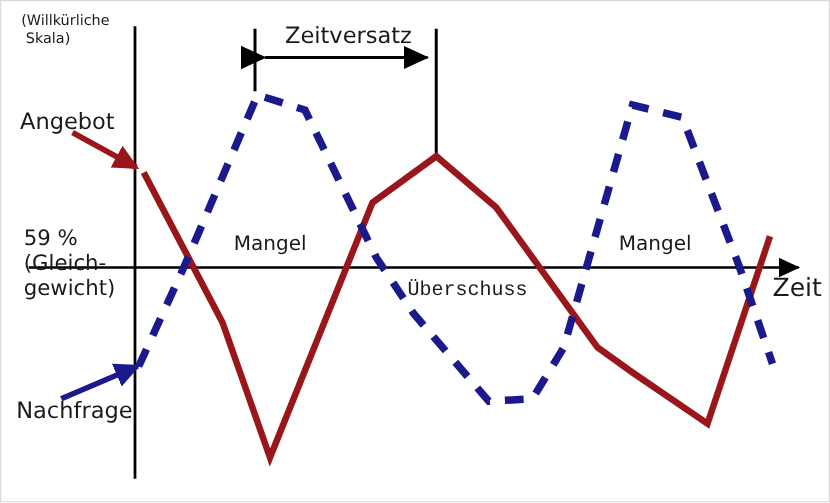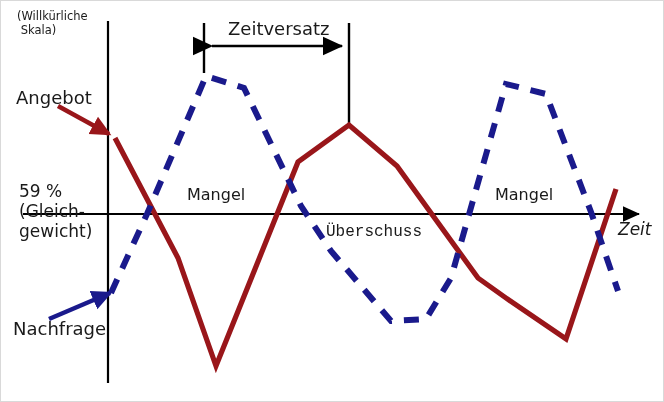--- a/index.html
+++ b/index.html
@@ -79,10 +79,9 @@
     font-family: Liberation Mono, monospace;
   }
   .t-zeit {
-    font-size: 17px;
+    font-size: 20px;
     left: 617px;
     top: 218px;
-    font-style: italic;
   }
 </style>
 </head>

